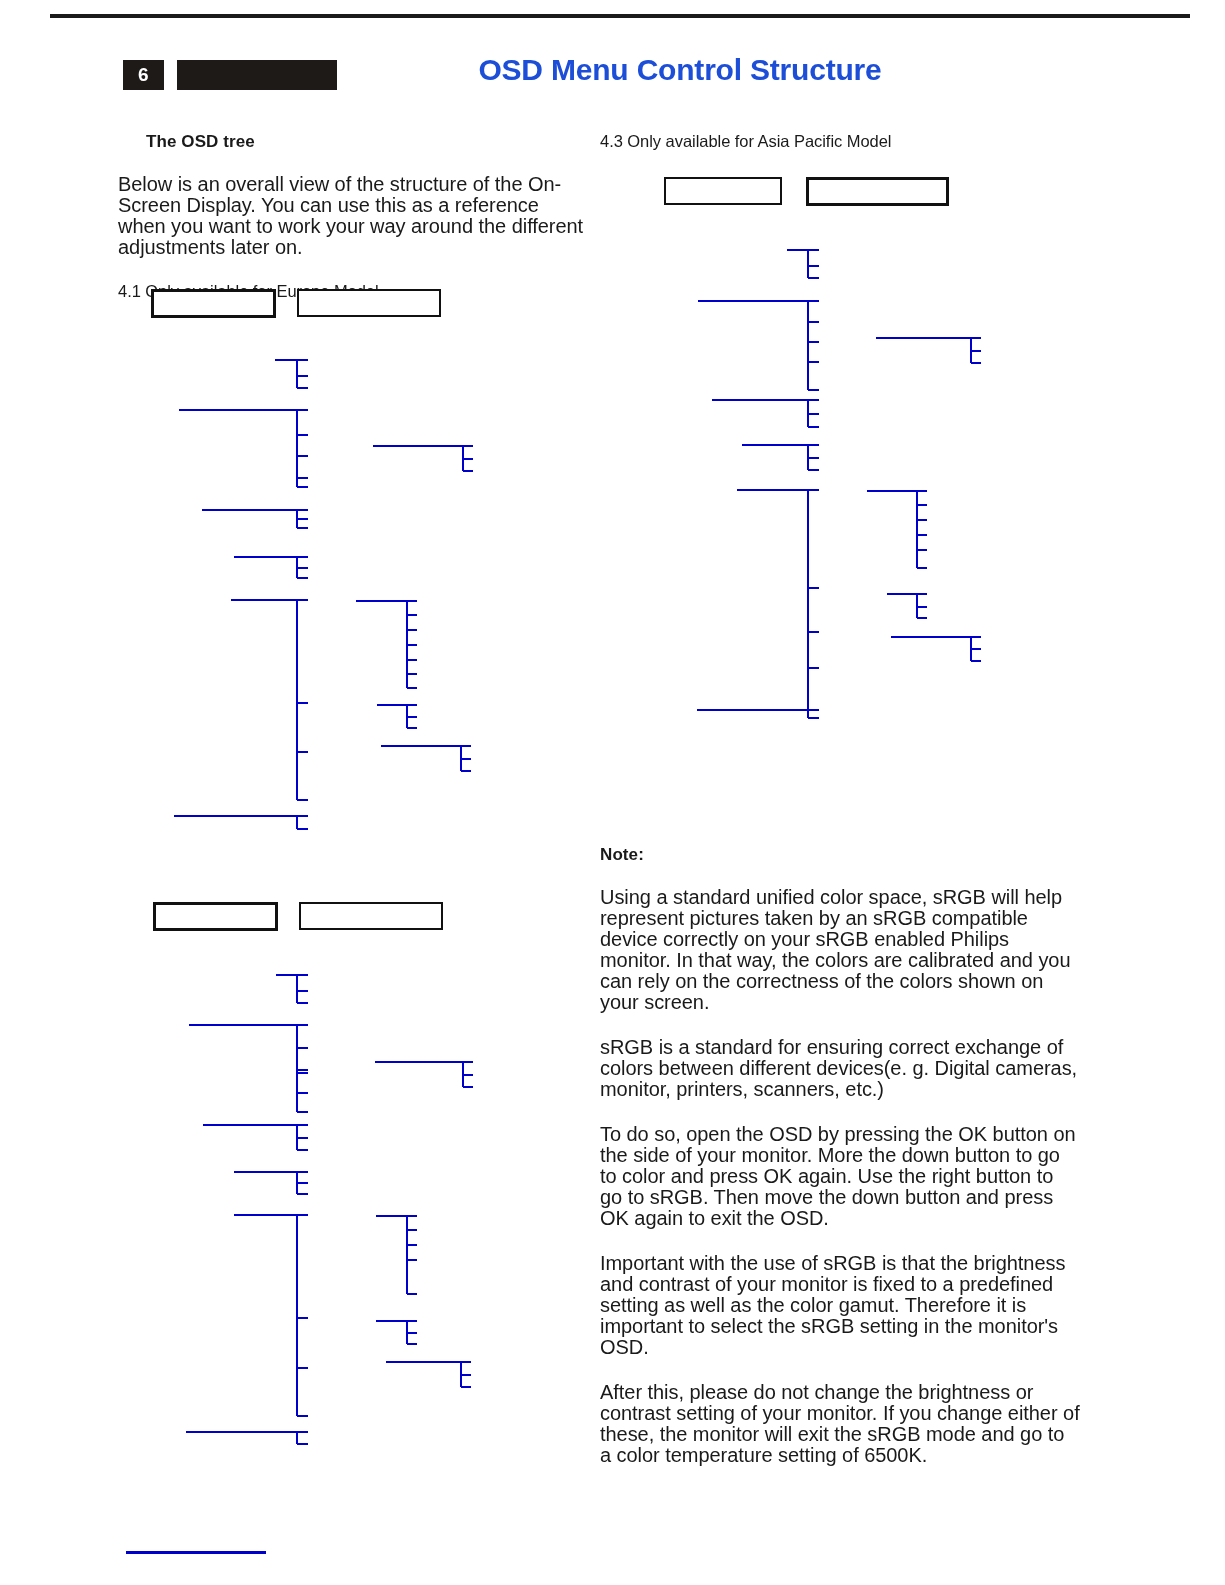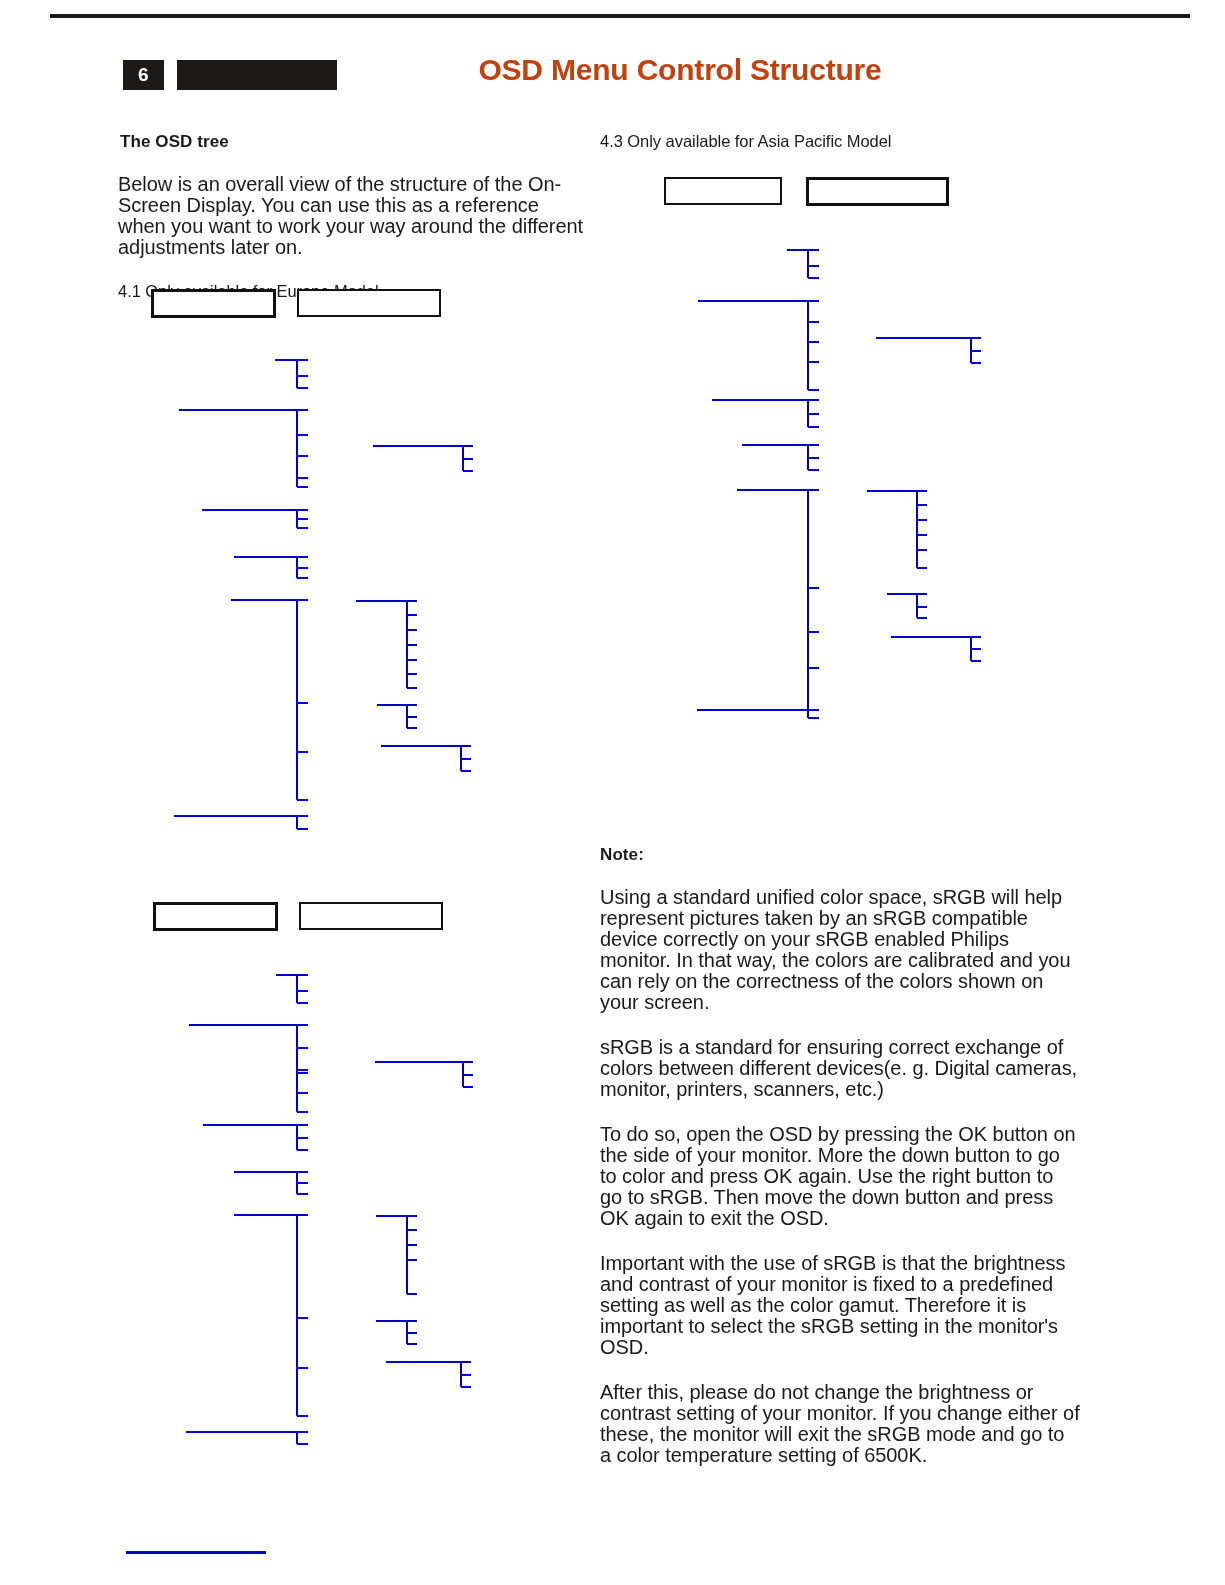--- a/index.html
+++ b/index.html
@@ -60,7 +60,7 @@
     font-size: 30px;
     font-weight: bold;
     letter-spacing: -0.2px;
-    color: #c2410c;
+    color: #1d4ed8;
   }
 
   

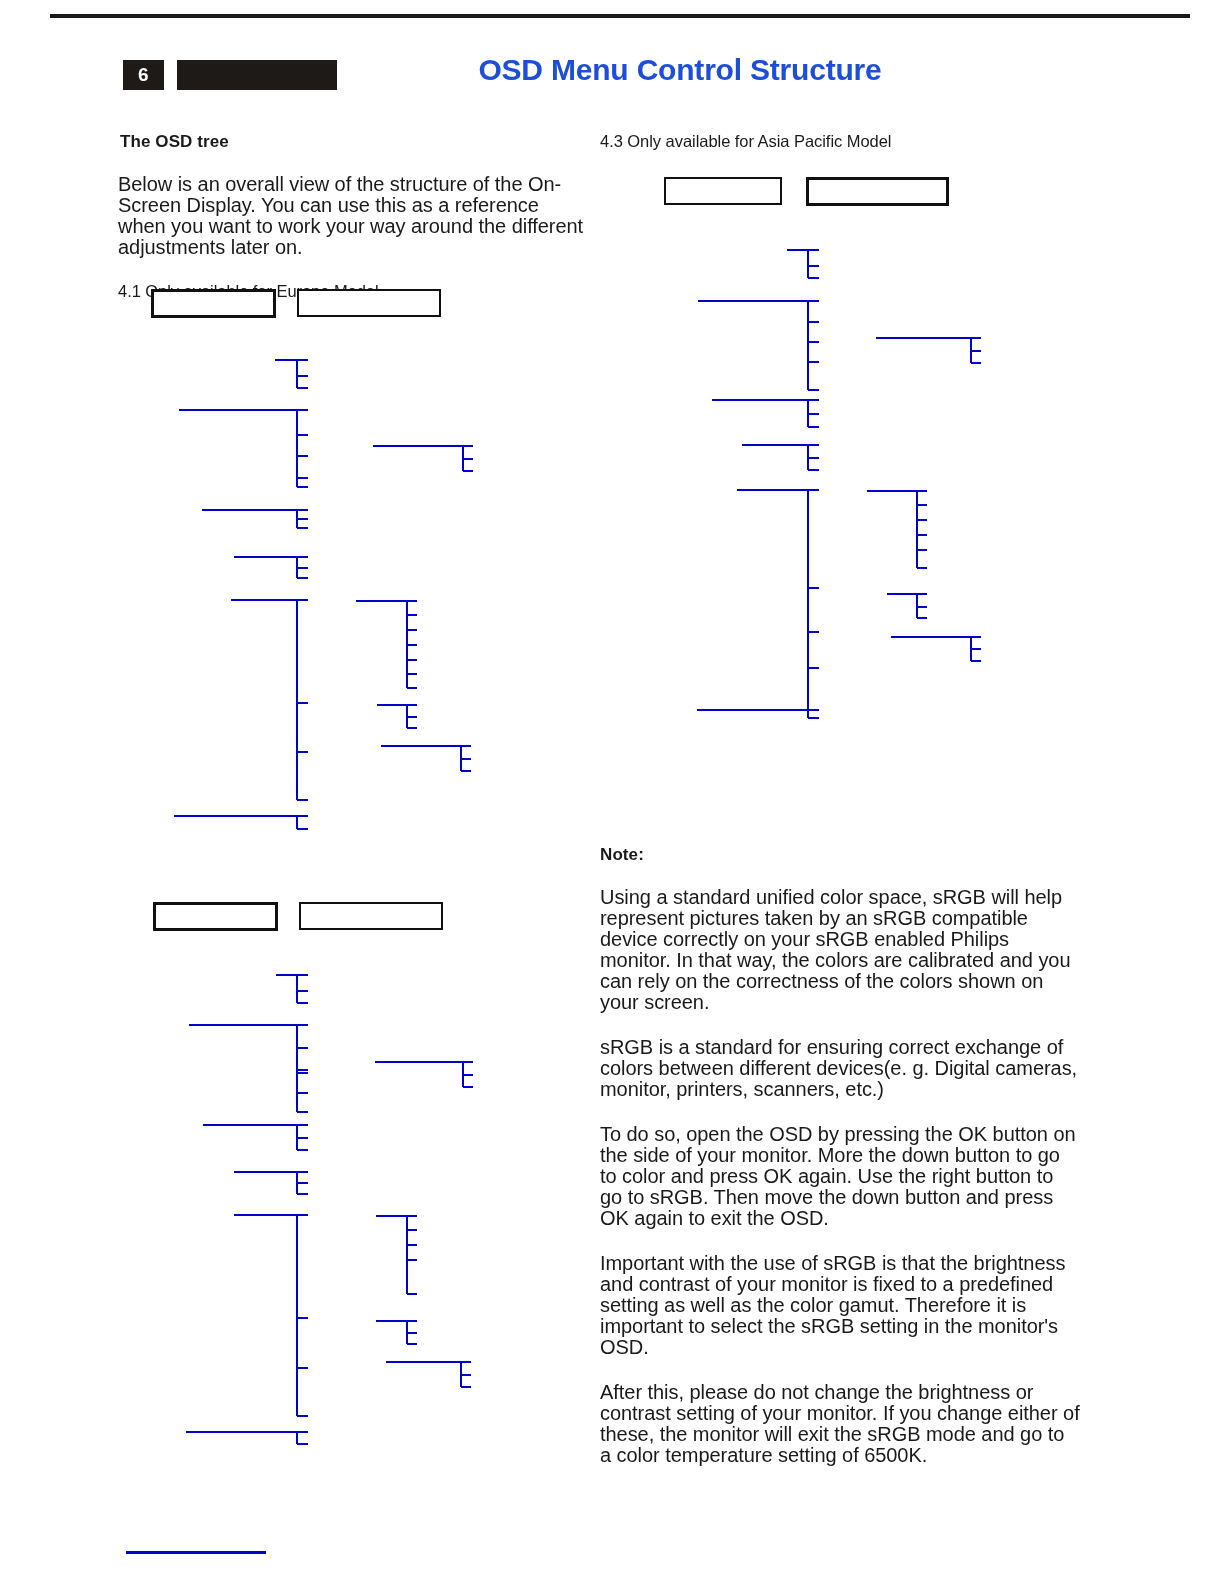--- a/index.html
+++ b/index.html
@@ -83,7 +83,7 @@
     margin: 0 0 22px 0;
     letter-spacing: 0.1px;
   }
-  .sec-title.indent { margin-left: 2px; }
+  .sec-title.indent { margin-left: 28px; }
 
   .body-text {
     font-size: 20px;

